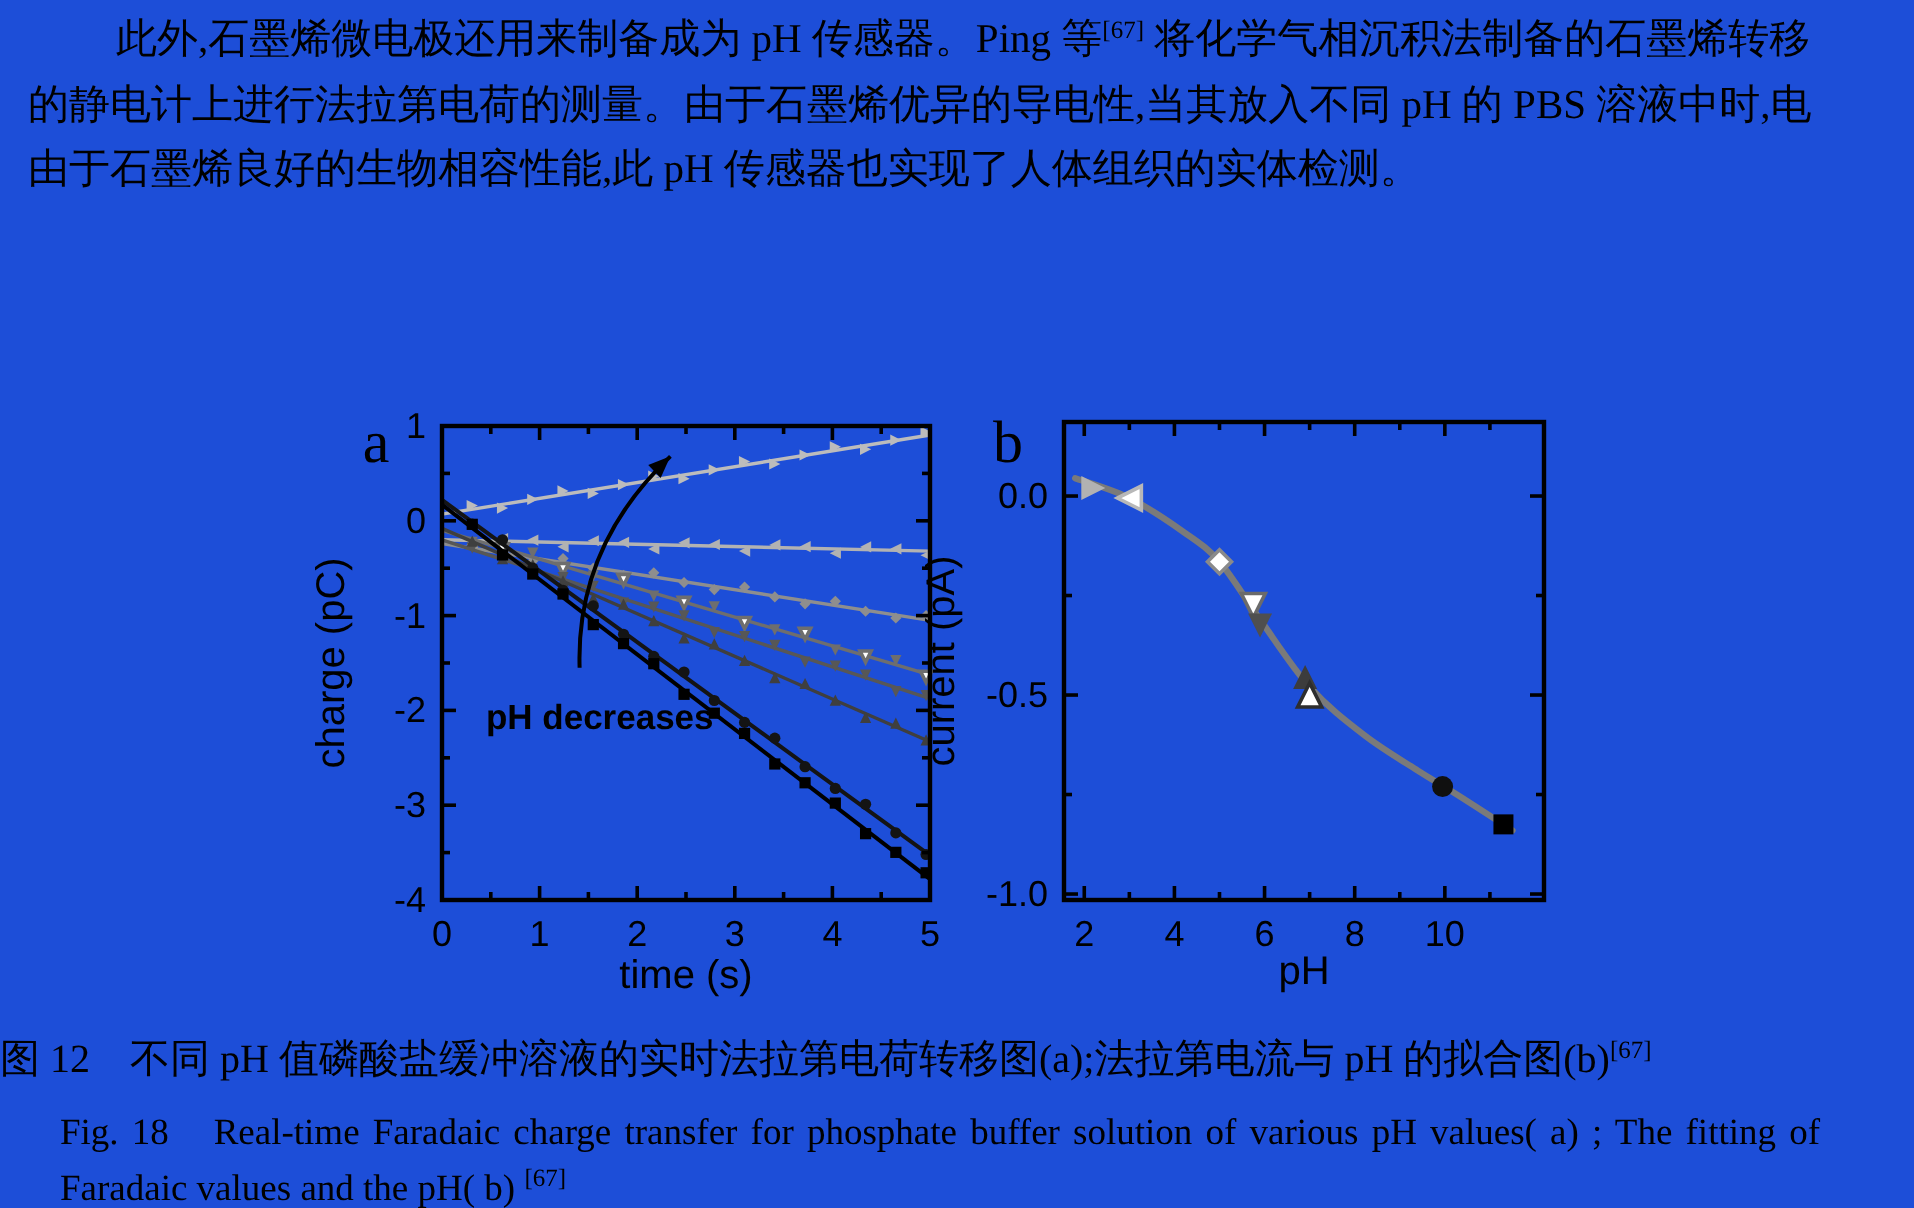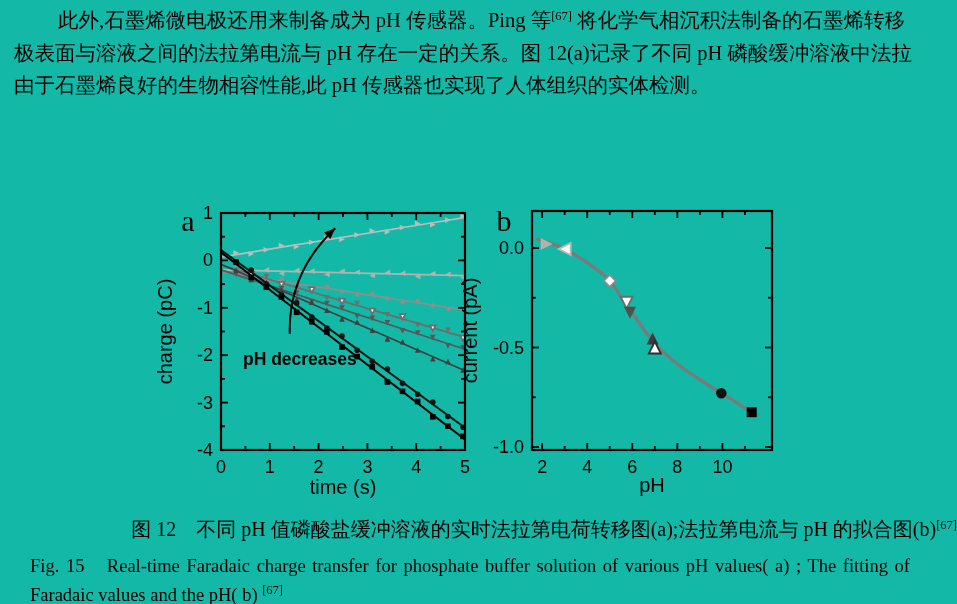--- a/index.html
+++ b/index.html
@@ -3,7 +3,7 @@
 <meta charset="utf-8">
 <style>
   html,body{margin:0;padding:0;background:#fff;}
-  .page{position:relative;width:957px;height:604px;background:#14b8a6;overflow:hidden;
+  .page{position:relative;width:957px;height:604px;background:#1d4ed8;overflow:hidden;
         font-family:"Liberation Serif",serif;color:#000;}
   .para{position:absolute;left:14px;top:4px;width:930px;font-size:20.5px;line-height:32.6px;}
   .para .line{white-space:nowrap;}

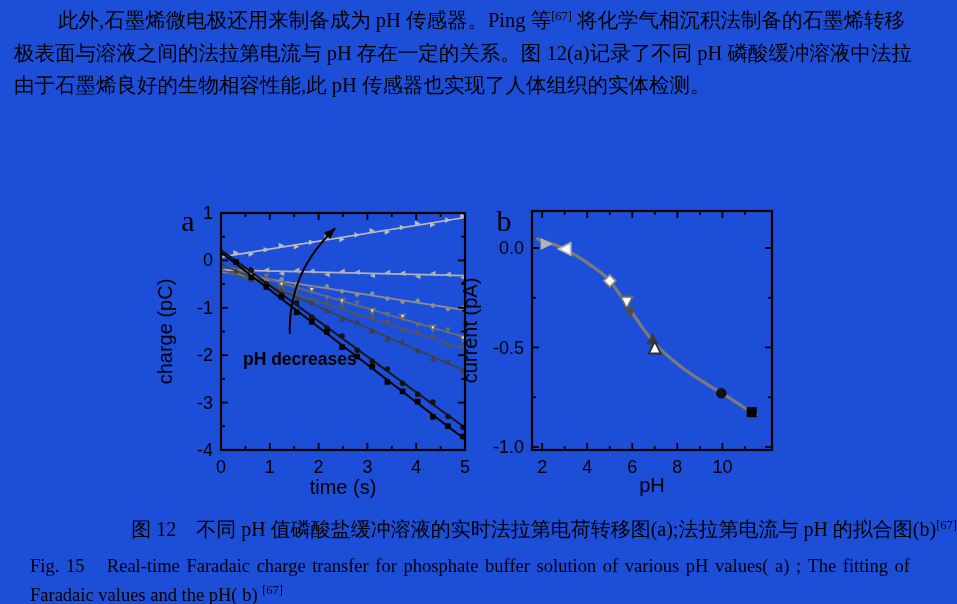--- a/index.html
+++ b/index.html
@@ -22,6 +22,7 @@
 
   <div class="para">
     <div class="line indent"><span>此外,石墨烯微电极还用来制备成为 pH 传感器。Ping 等</span><sup class="cite">[67]</sup><span> 将化学气相沉积法制备的石墨烯转移</span></div>
+    <div class="line">的静电计上进行法拉第电荷的测量。由于石墨烯优异的导电性,当其放入不同 pH 的 PBS 溶液中时,电</div>
     <div class="line">极表面与溶液之间的法拉第电流与 pH 存在一定的关系。图 12(a)记录了不同 pH 磷酸缓冲溶液中法拉</div>
     <div class="line">由于石墨烯良好的生物相容性能,此 pH 传感器也实现了人体组织的实体检测。</div>
   </div>

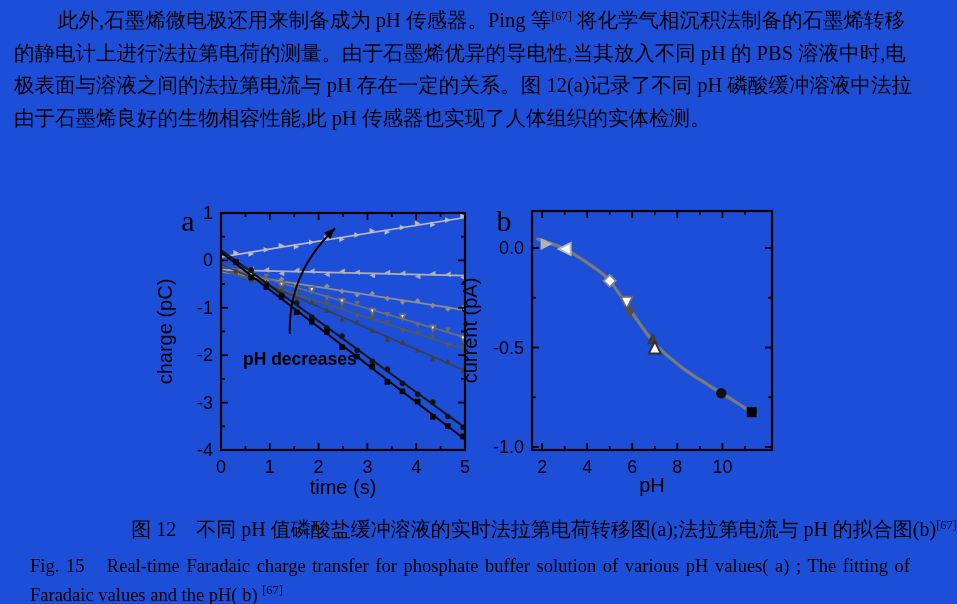--- a/index.html
+++ b/index.html
@@ -23,7 +23,6 @@
   <div class="para">
     <div class="line indent"><span>此外,石墨烯微电极还用来制备成为 pH 传感器。Ping 等</span><sup class="cite">[67]</sup><span> 将化学气相沉积法制备的石墨烯转移</span></div>
     <div class="line">的静电计上进行法拉第电荷的测量。由于石墨烯优异的导电性,当其放入不同 pH 的 PBS 溶液中时,电</div>
-    <div class="line">极表面与溶液之间的法拉第电流与 pH 存在一定的关系。图 12(a)记录了不同 pH 磷酸缓冲溶液中法拉</div>
     <div class="line">由于石墨烯良好的生物相容性能,此 pH 传感器也实现了人体组织的实体检测。</div>
   </div>
 

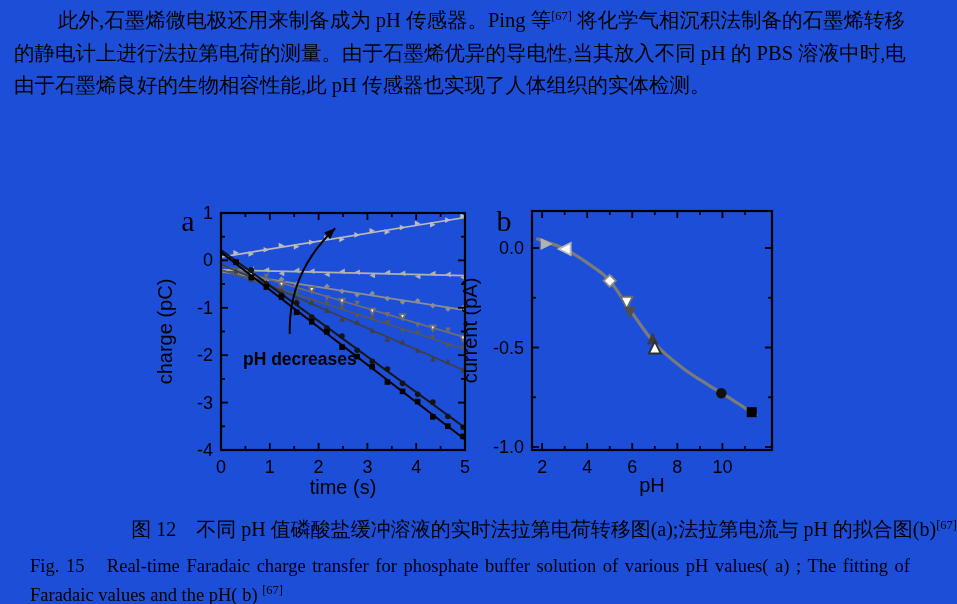--- a/index.html
+++ b/index.html
@@ -10,7 +10,7 @@
   .para .indent{text-indent:44px;}
   sup.cite{font-size:12.5px;vertical-align:7px;line-height:0;letter-spacing:0;}
   .fig-svg{position:absolute;}
-  .cap-zh{position:absolute;left:0;top:516px;width:957px;text-align:right;font-size:20px;white-space:nowrap;}
+  .cap-zh{position:absolute;left:0;top:516px;width:957px;text-align:left;font-size:20px;white-space:nowrap;}
   .cap-en{position:absolute;left:30px;top:553px;width:880px;font-size:18.5px;
           text-align:justify;text-align-last:justify;white-space:normal;}
   .cap-en2{position:absolute;left:30px;top:585px;width:880px;font-size:18.5px;}

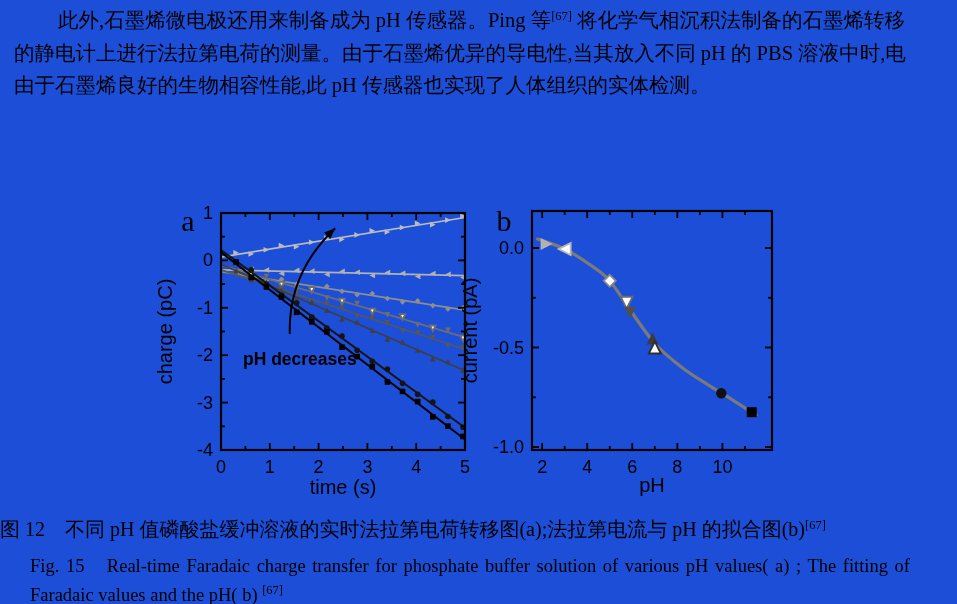--- a/index.html
+++ b/index.html
@@ -293,7 +293,7 @@
 
   <div class="cap-zh"><span>图 12　不同 pH 值磷酸盐缓冲溶液的实时法拉第电荷转移图(a);法拉第电流与 pH 的拟合图(b)</span><sup class="cite">[67]</sup></div>
 
-  <div class="cap-en">Fig. 15　Real-time Faradaic charge transfer for phosphate buffer solution of various pH values( a) ; The fitting of</div>
+  <div class="cap-en">Fig. 18　Real-time Faradaic charge transfer for phosphate buffer solution of various pH values( a) ; The fitting of</div>
 
   <div class="cap-en2"><span>Faradaic values and the pH( b) </span><sup class="cite">[67]</sup></div>
 

